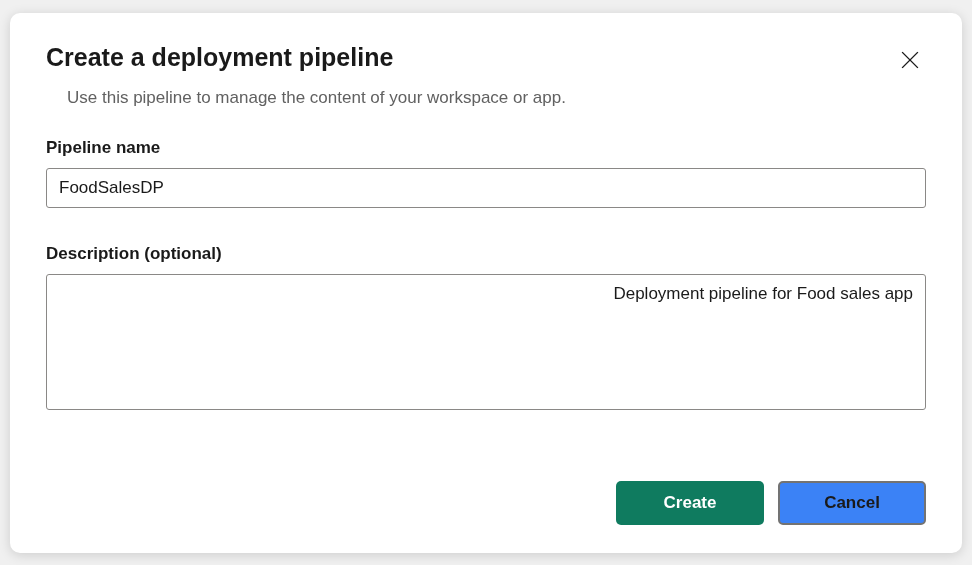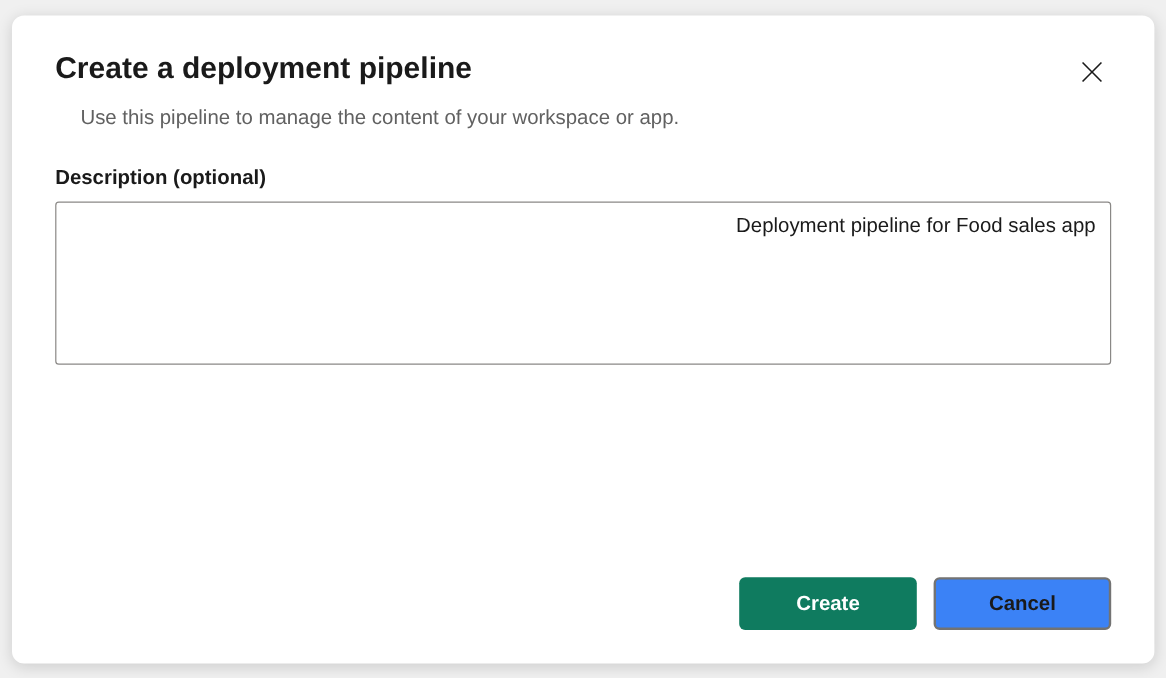--- a/index.html
+++ b/index.html
@@ -131,6 +131,7 @@
   <h1 class="dialog-title">Create a deployment pipeline</h1>
   <p class="dialog-subtitle">Use this pipeline to manage the content of your workspace or app.</p>
 
+  <label class="form-label">Pipeline name</label>
 
   <label class="form-label">Description (optional)</label>
   <textarea class="textarea-input" style="">Deployment pipeline for Food sales app</textarea>

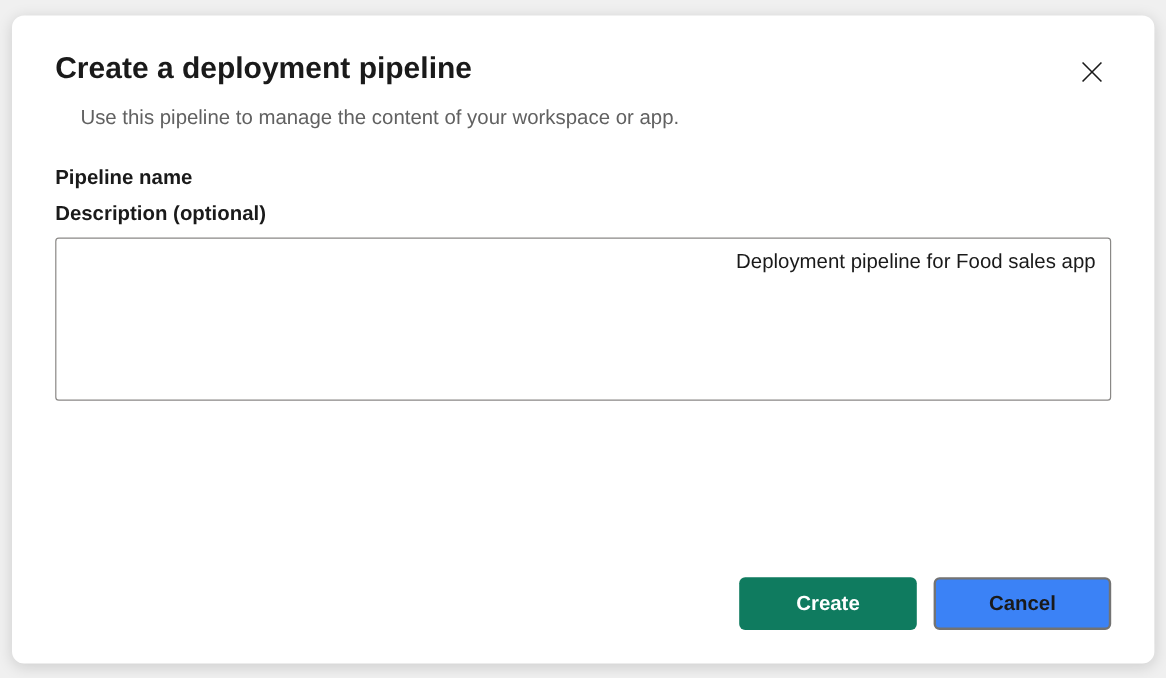--- a/index.html
+++ b/index.html
@@ -132,6 +132,7 @@
   <p class="dialog-subtitle">Use this pipeline to manage the content of your workspace or app.</p>
 
   <label class="form-label">Pipeline name</label>
+  <input type="text" class="text-input" value="FoodSalesDP" style="">
 
   <label class="form-label">Description (optional)</label>
   <textarea class="textarea-input" style="">Deployment pipeline for Food sales app</textarea>

